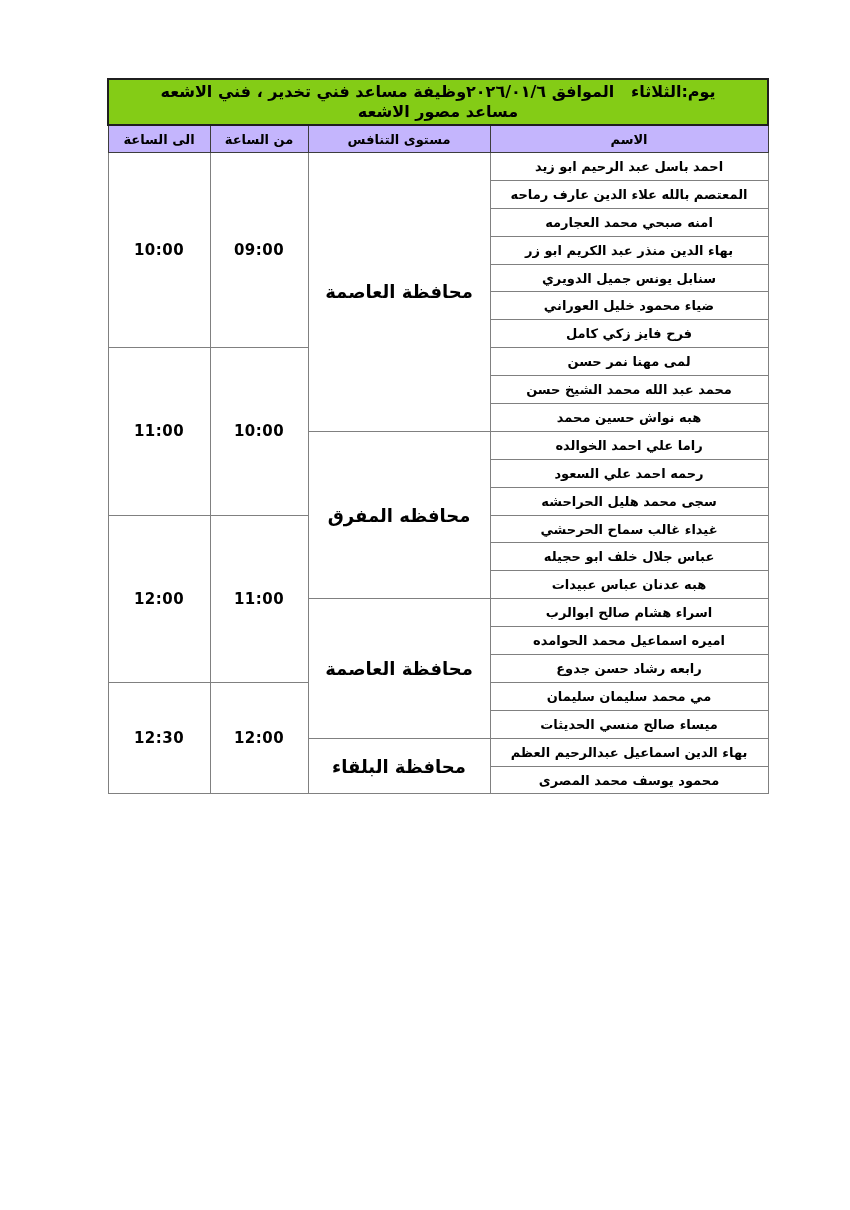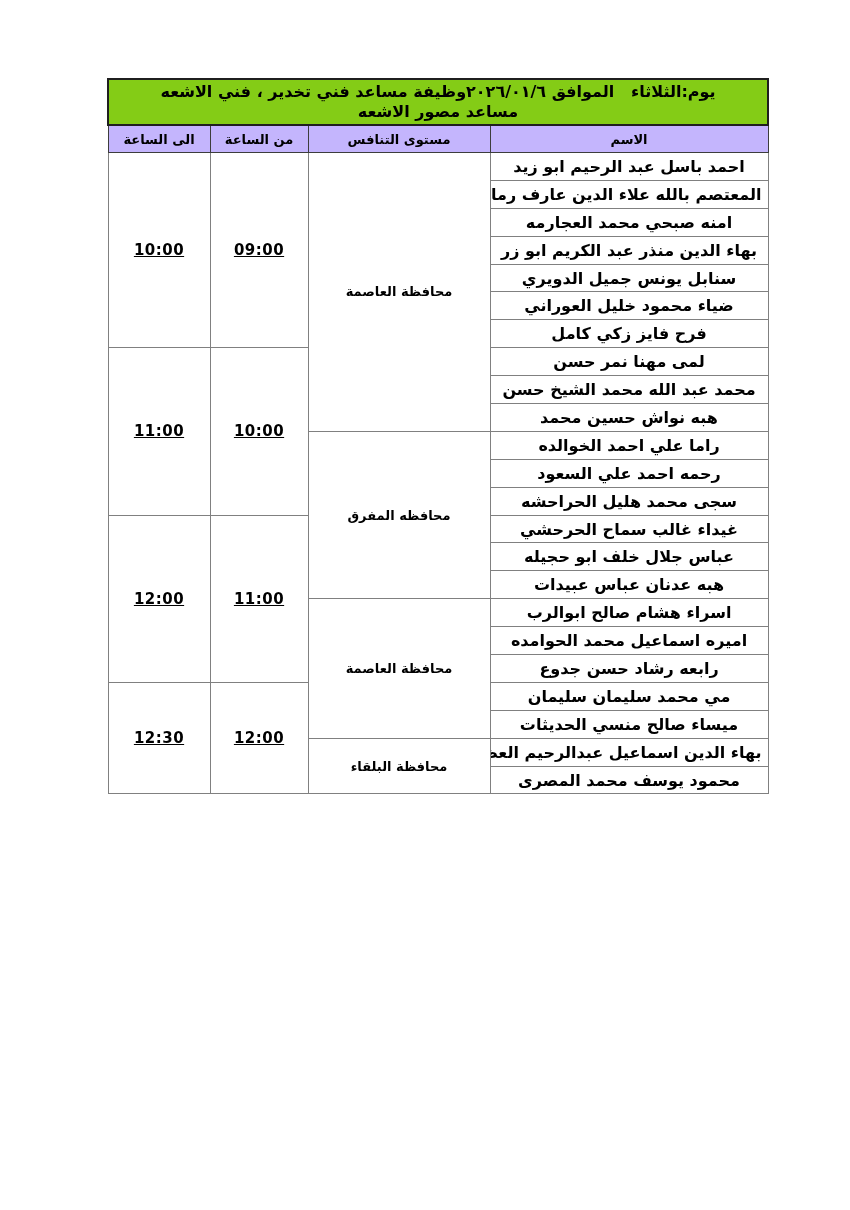--- a/index.html
+++ b/index.html
@@ -58,7 +58,7 @@
     white-space: nowrap;
   }
   td.name {
-    font-size: 16px;
+    font-size: 13px;
     height: 25.9px;
   }
   td.level {

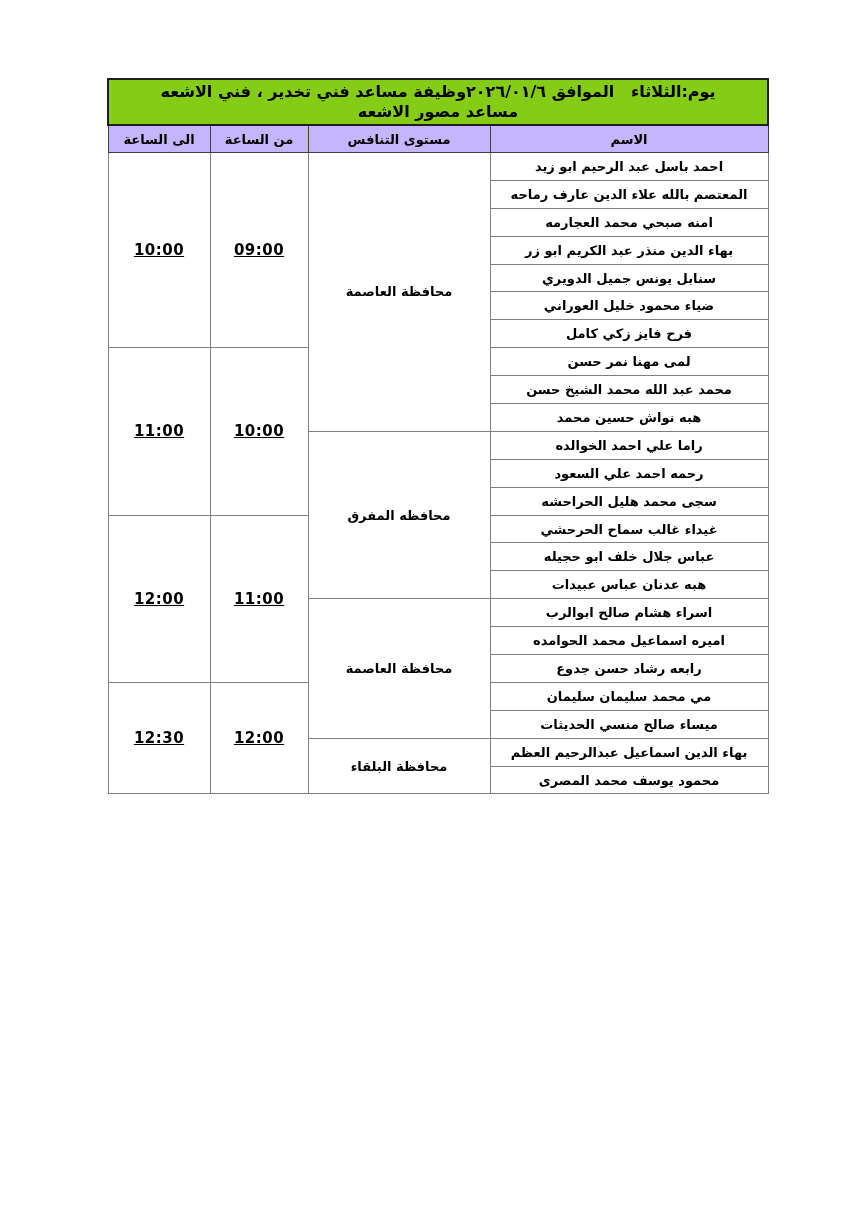--- a/index.html
+++ b/index.html
@@ -68,7 +68,6 @@
     font-size: 15px;
     direction: ltr;
     letter-spacing: 0.5px;
-    text-decoration: underline;
   }
 </style>
 </head>

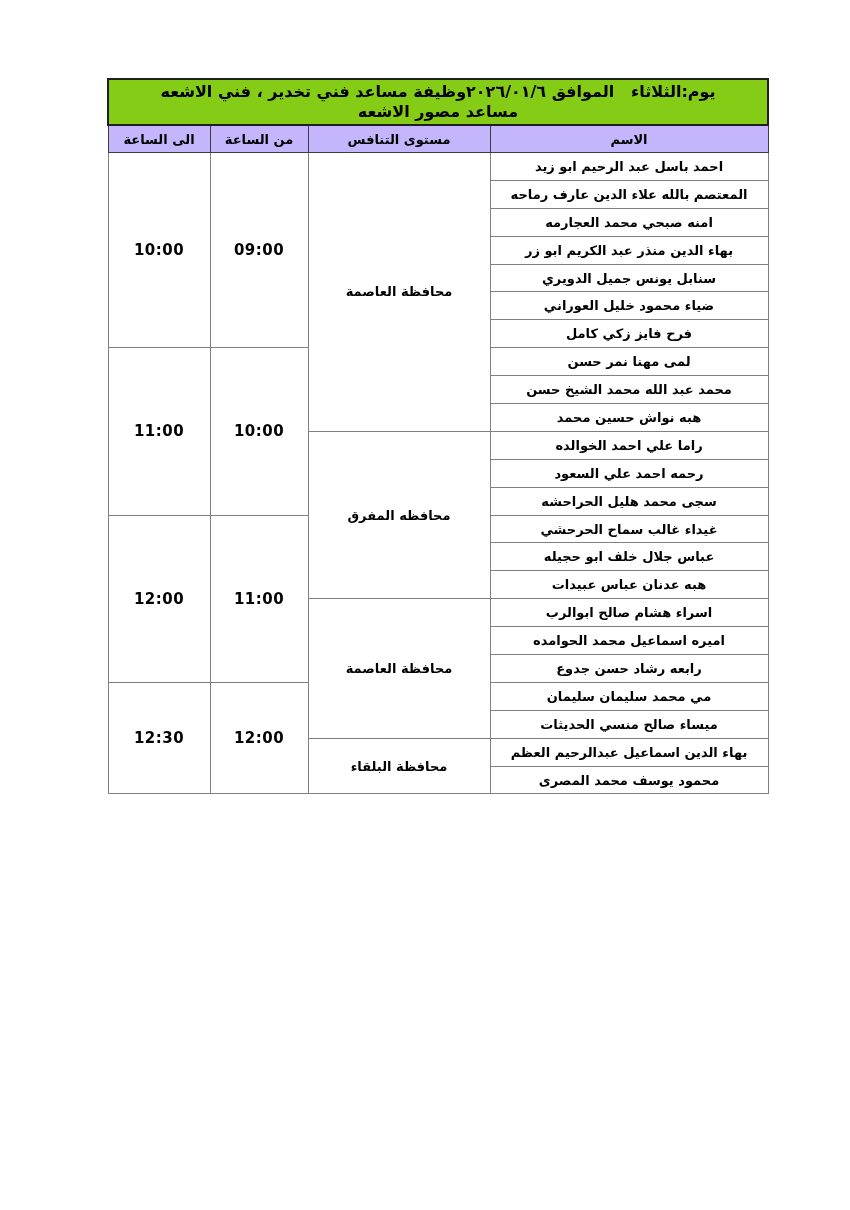--- a/index.html
+++ b/index.html
@@ -62,7 +62,7 @@
     height: 25.9px;
   }
   td.level {
-    font-size: 13px;
+    font-size: 18px;
   }
   td.time {
     font-size: 15px;

